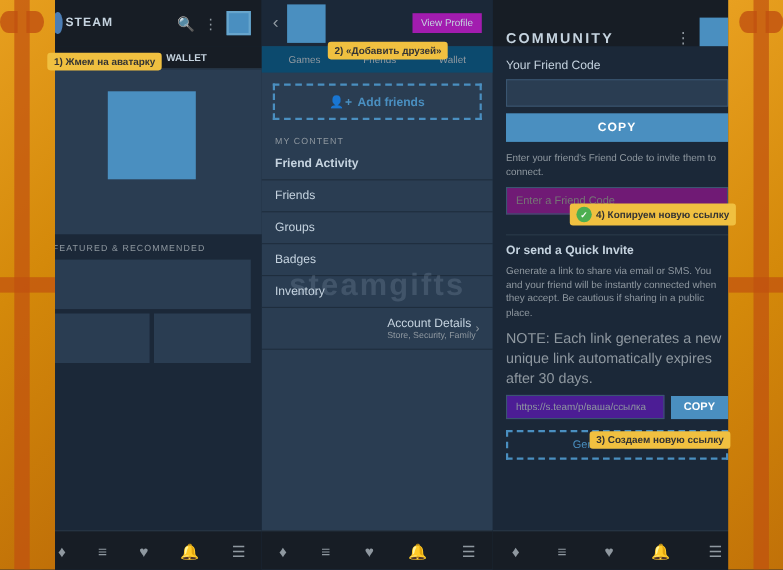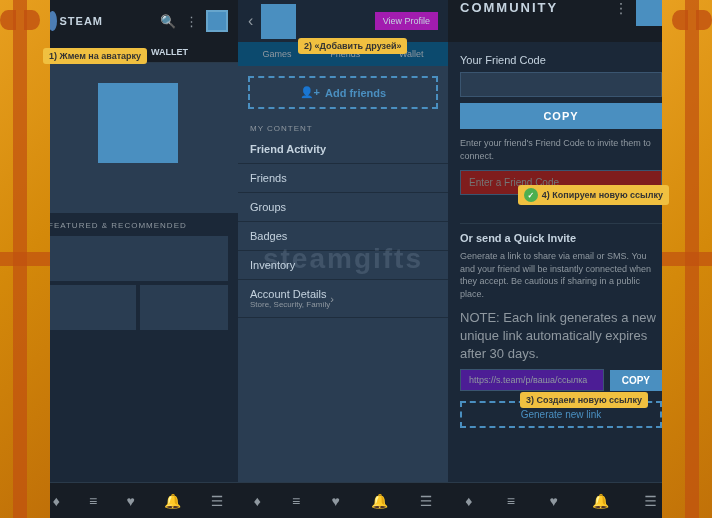--- a/index.html
+++ b/index.html
@@ -386,7 +386,7 @@
       background: #171d25;
       height: 42px;
       display: flex;
-      align-items: flex-start;
+      align-items: flex-end;
       padding: 0 12px;
       gap: 8px;
     }

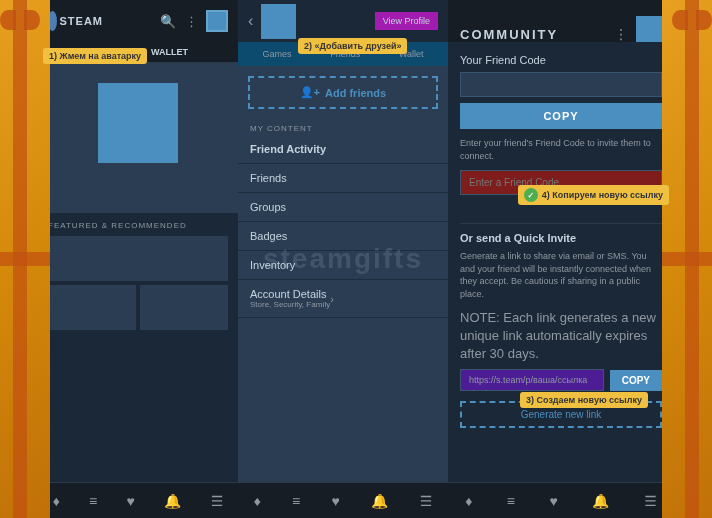--- a/index.html
+++ b/index.html
@@ -452,12 +452,12 @@
 
     .invite-code-input {
       width: 100%;
-      background: #7f1d1d;
+      background: #701a75;
       border: 1px solid #3a5570;
       color: #8f98a0;
       padding: 6px 8px;
       font-size: 10px;
-      margin-bottom: 20px;
+      margin-bottom: 10px;
     }
 
     .divider {

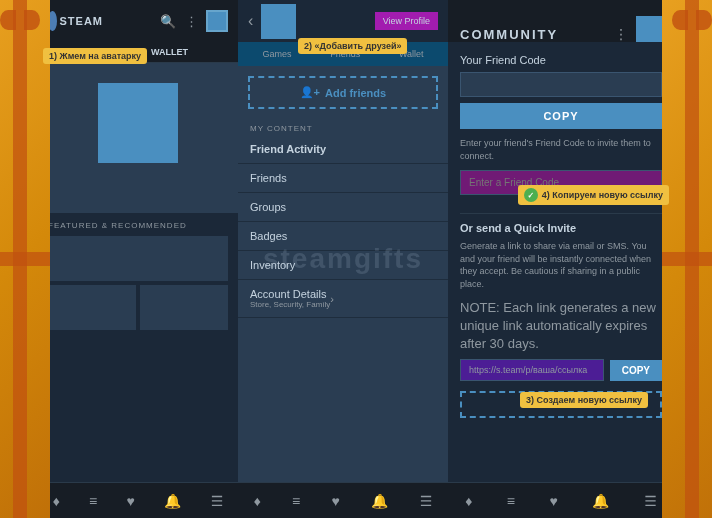--- a/index.html
+++ b/index.html
@@ -341,7 +341,7 @@
     }
     .menu-list li.has-arrow {
       display: flex;
-      justify-content: flex-start;
+      justify-content: flex-end;
       align-items: center;
     }
     .menu-list li.has-arrow::after {

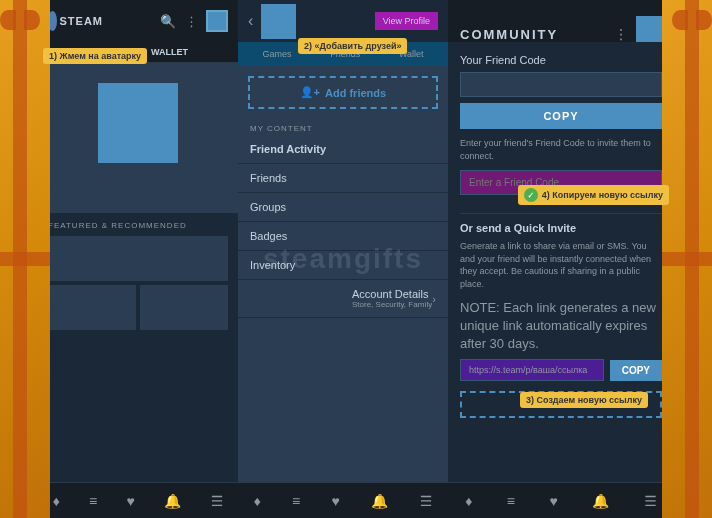--- a/index.html
+++ b/index.html
@@ -718,7 +718,7 @@
       <button class="generate-link-btn">Generate new link</button>
     </div>
 
-    <div class="annotation-3" style="position:absolute; bottom:110px; right:26px;">3) Создаем новую ссылку</div>
+    <div class="annotation-3" style="position:absolute; bottom:110px; right:10px;">3) Создаем новую ссылку</div>
 
     <div class="annotation-4" style="position:absolute; top:185px; right:5px; background:#f0c040; color:#333; font-size:9px; padding:3px 6px; border-radius:3px; white-space:nowrap; z-index:20; font-weight:bold; display:flex; align-items:center; gap:4px;">
       <span class="check-icon">✓</span>

